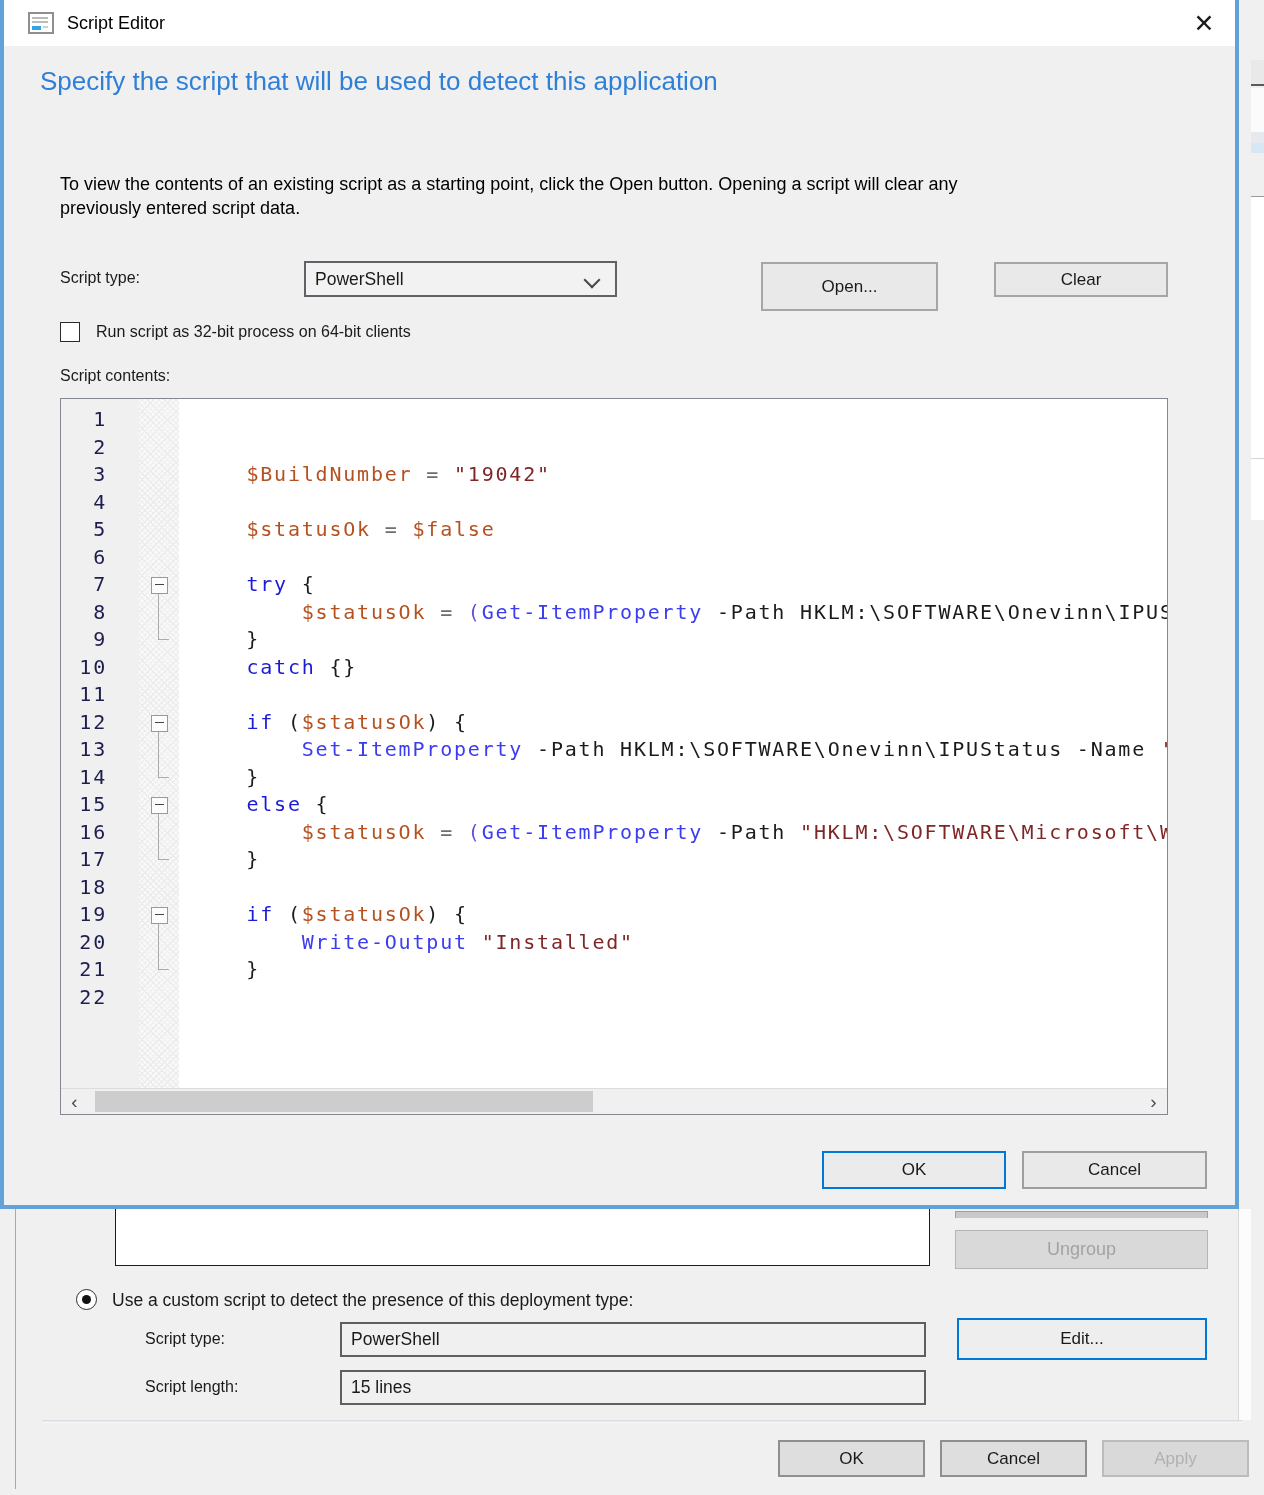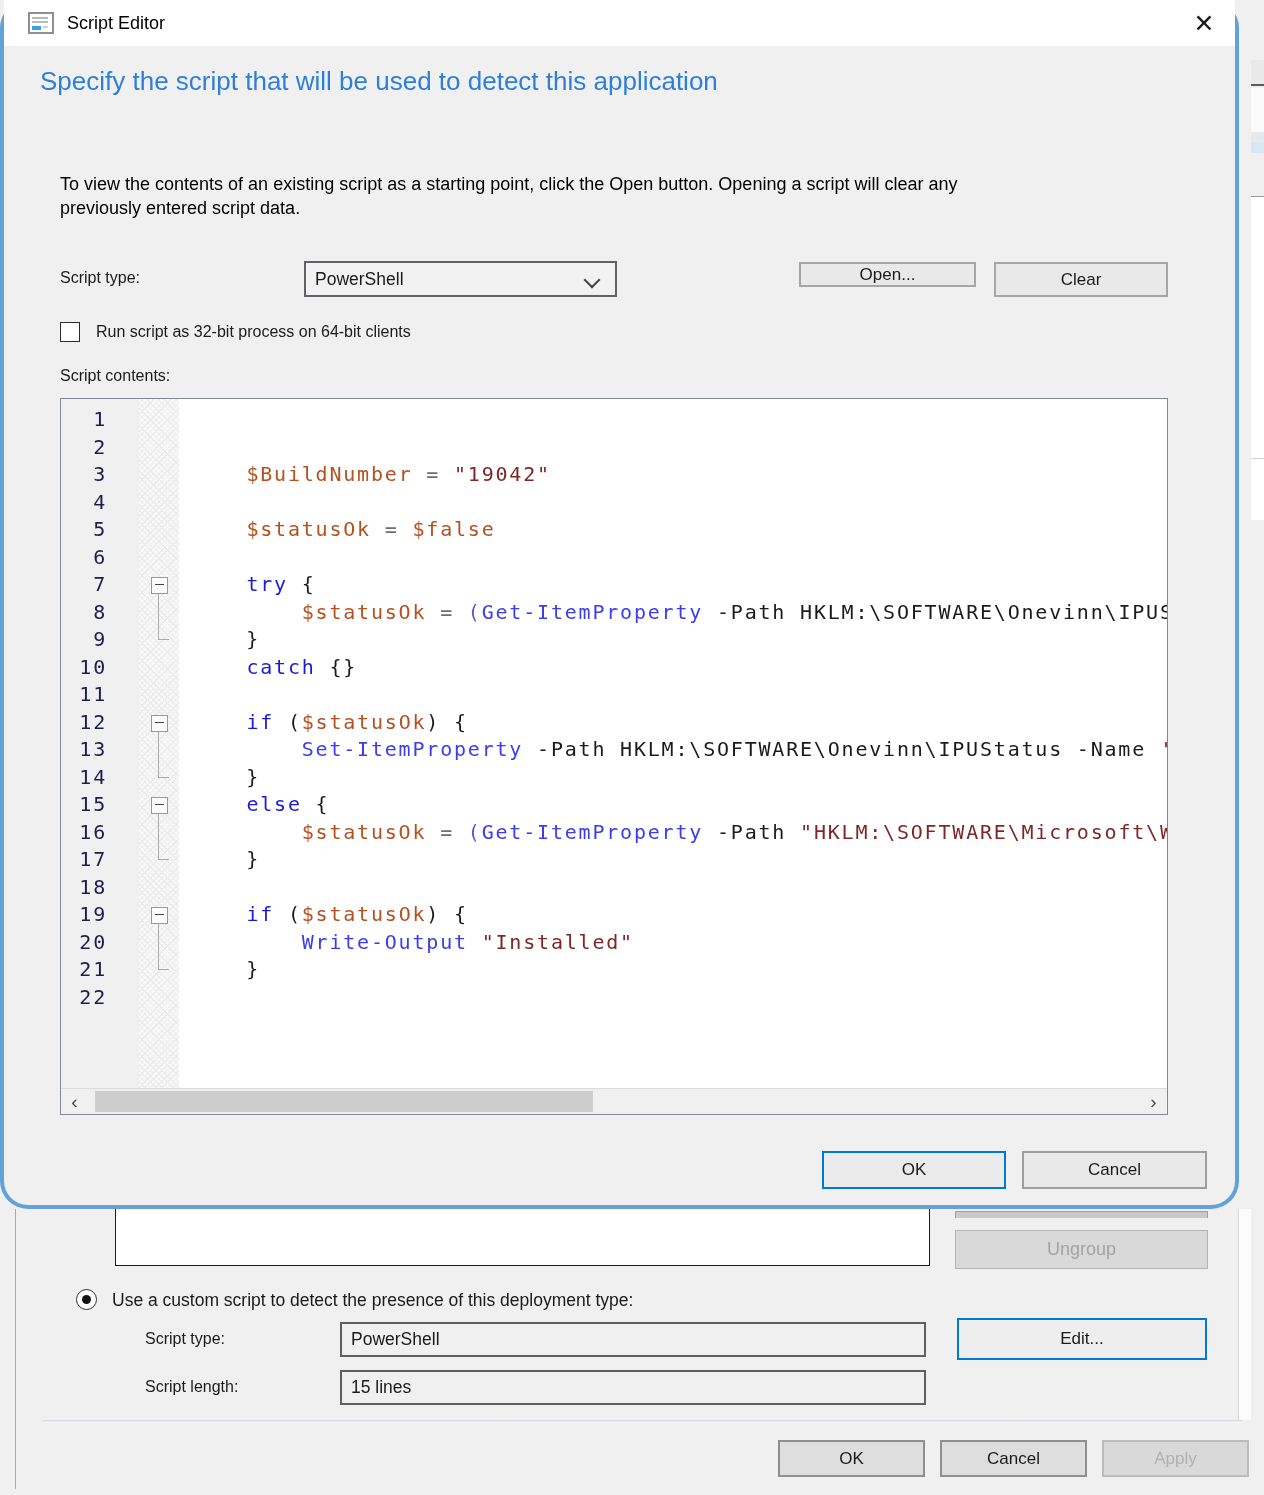--- a/index.html
+++ b/index.html
@@ -5,7 +5,7 @@
   html,body{margin:0;padding:0;background:#e8e8e8;}
   .stage{position:relative;width:1264px;height:1495px;overflow:hidden;
          font-family:"Liberation Sans",sans-serif;background:#f0f0f0;color:#1a1a1a;}
-  .abs{position:absolute;box-sizing:border-box;border-radius:28px;}
+  .abs{position:absolute;box-sizing:border-box;}
 
   
   .sliver{left:1239px;top:0;width:25px;height:1209px;background:#f0f0f0;}

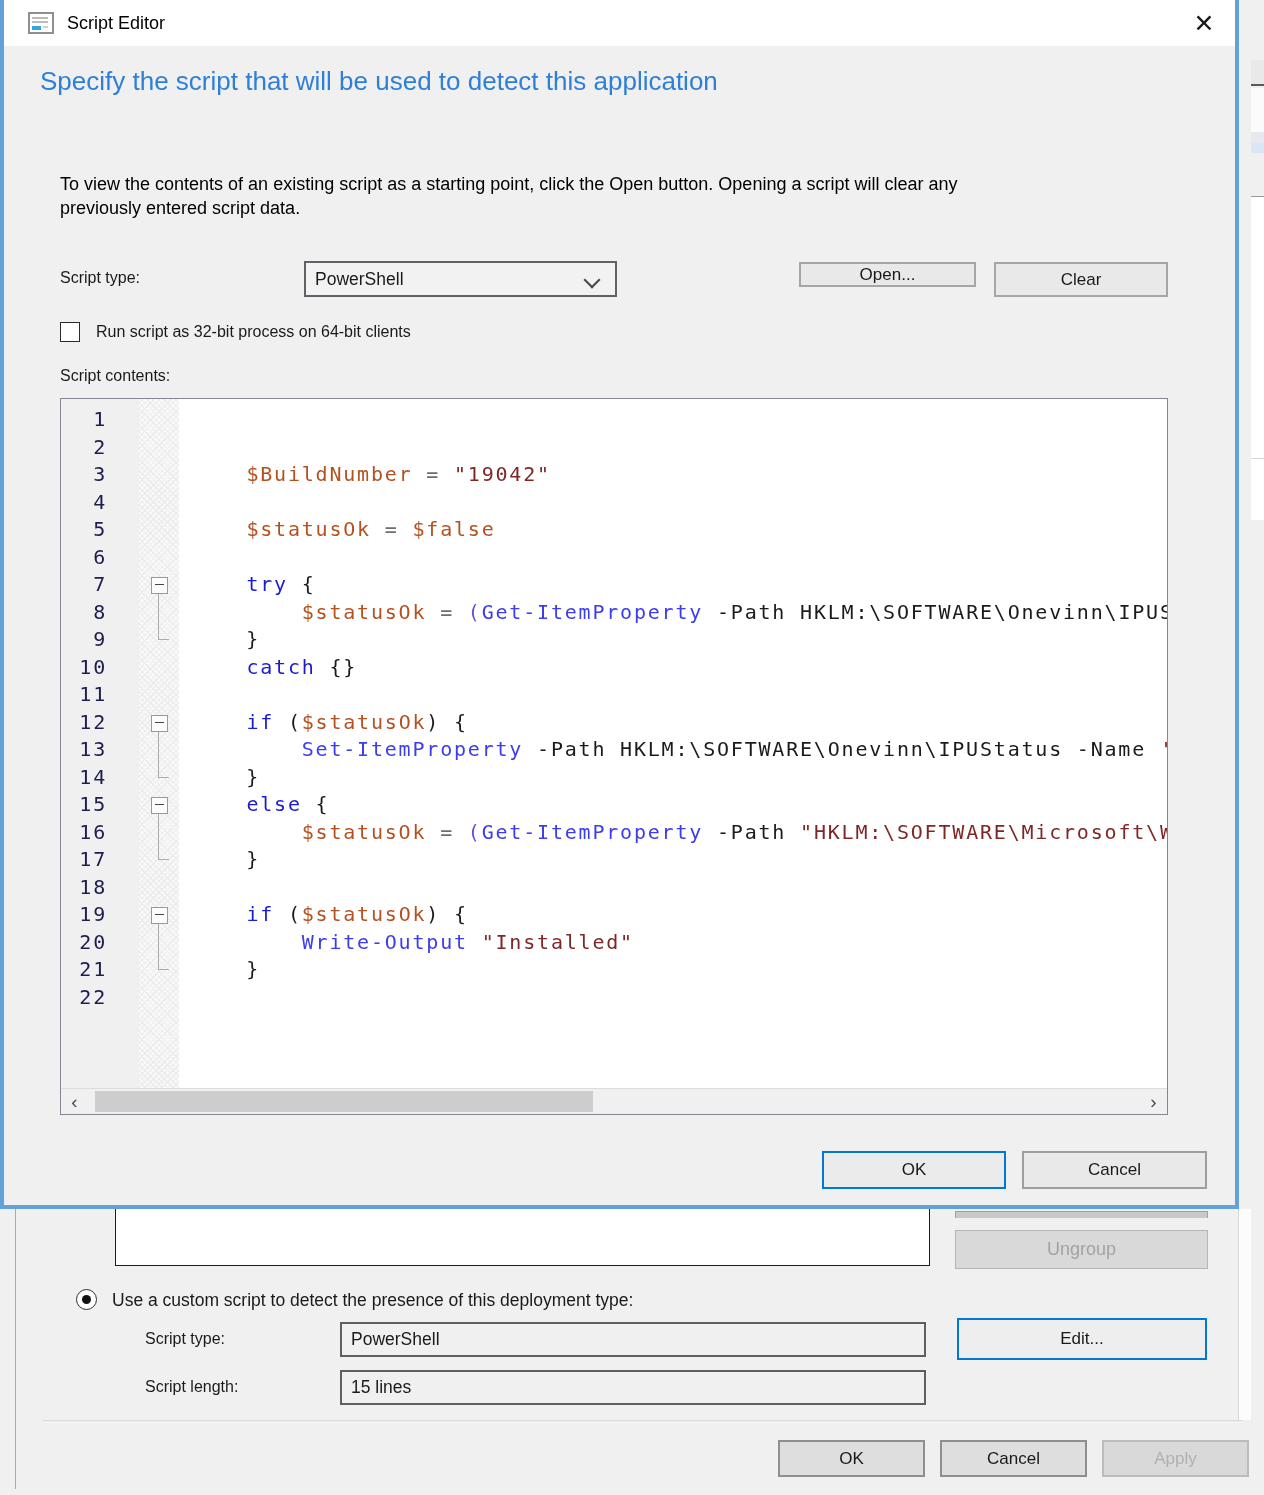--- a/index.html
+++ b/index.html
@@ -56,7 +56,7 @@
          display:flex;align-items:center;padding-left:9px;font-size:17.5px;cursor:default;}
   .combo .chev{position:absolute;right:17px;top:11px;width:10px;height:10px;
                border-right:2px solid #44484c;border-bottom:2px solid #44484c;transform:rotate(45deg);}
-  .btn-open{left:795px;top:262px;width:177px;height:25px;background:#e9e9e9;border:2px solid #a6a6a6;}
+  .btn-open{left:757px;top:262px;width:177px;height:49px;background:#e9e9e9;border:2px solid #a6a6a6;}
   .btn-clear{left:990px;top:262px;width:174px;height:35px;background:#e9e9e9;border:2px solid #a6a6a6;}
   .checkbox{left:56px;top:322px;width:20px;height:20px;background:#fff;border:1px solid #2b2b2b;}
   .checkbox-label{left:92px;top:323px;}

